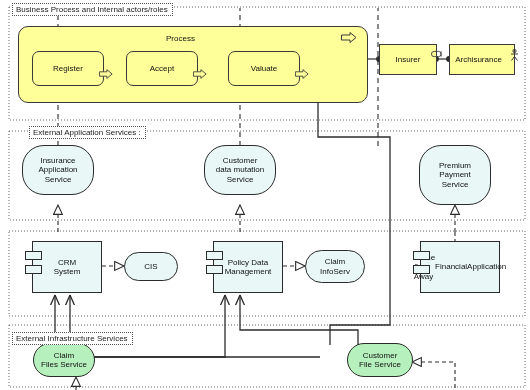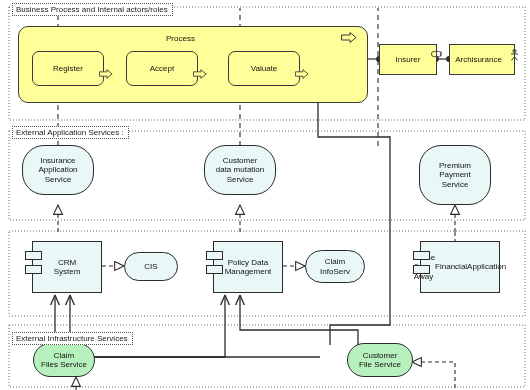--- a/index.html
+++ b/index.html
@@ -189,7 +189,7 @@
 
   <div class="layer-label" style="left:12px;top:3px;">Business Process and Internal actors/roles</div>
 
-  <div class="layer-label" style="left:12px;top:126px;text-align:right;">External Application Services :</div>
+  <div class="layer-label" style="left:29px;top:126px;text-align:right;">External Application Services :</div>
 
 
   <div class="layer-label" style="left:12px;top:320px;margin-top:12px;">External Infrastructure Services</div>

